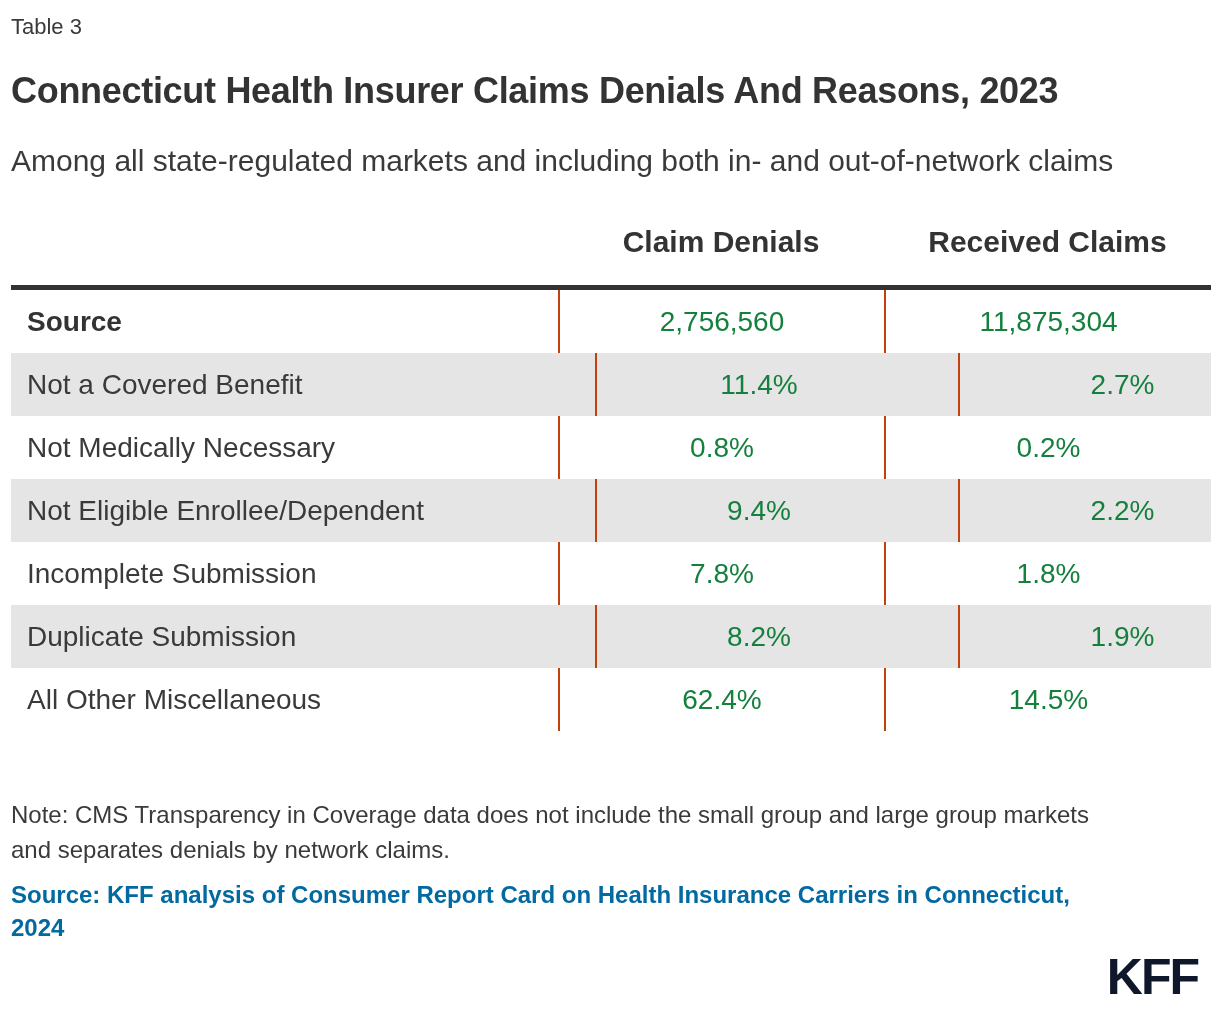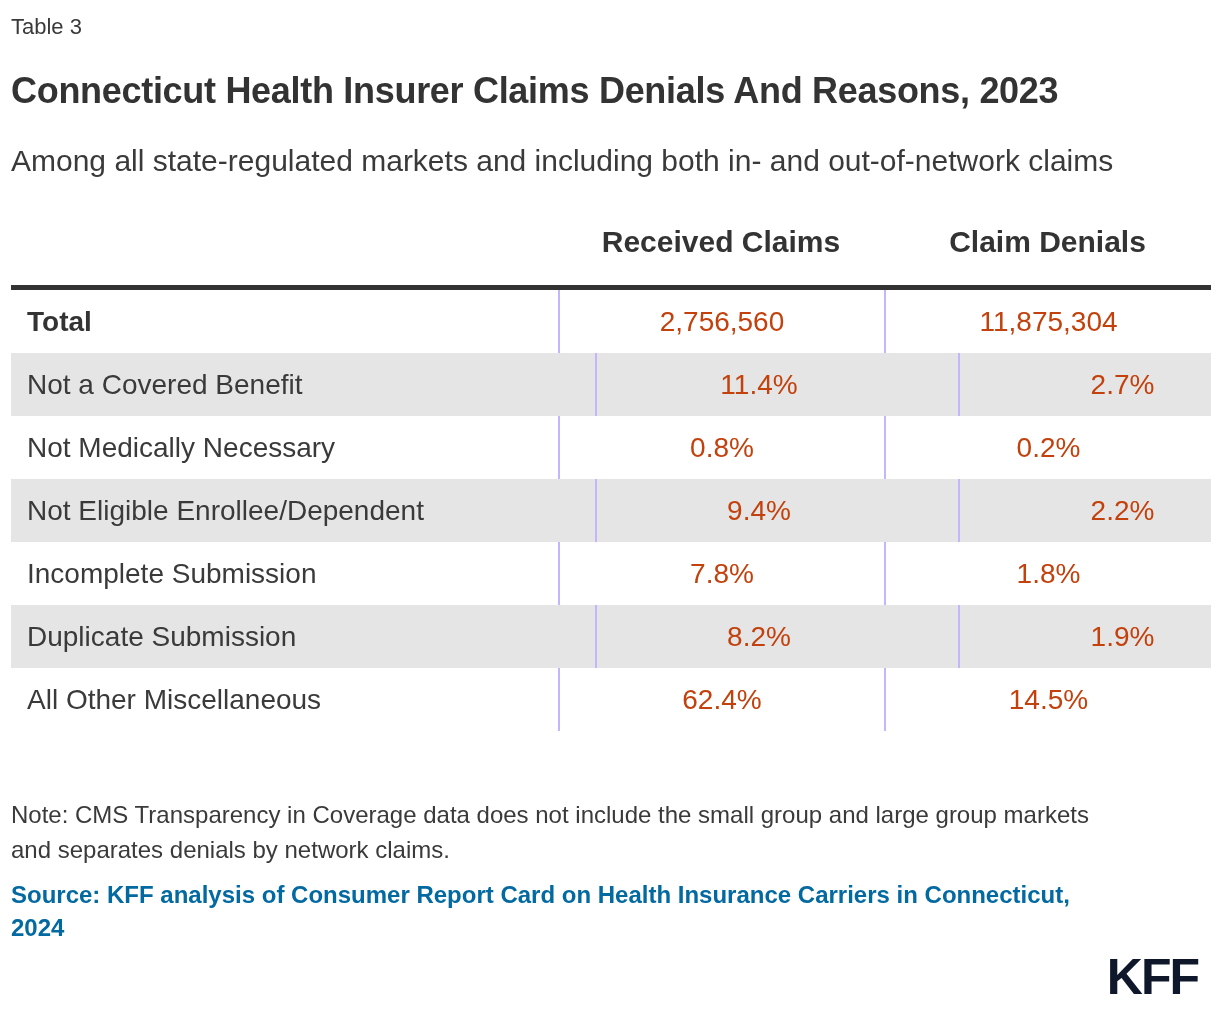--- a/index.html
+++ b/index.html
@@ -125,8 +125,8 @@
   <div class="tbl">
     <div class="tbl-header">
       <div class="th"></div>
+      <div class="th">Claim Denials</div>
       <div class="th">Received Claims</div>
-      <div class="th">Claim Denials</div>
     </div>
     <div class="tbl-body" id="tbl-body">
         <div class="tr">

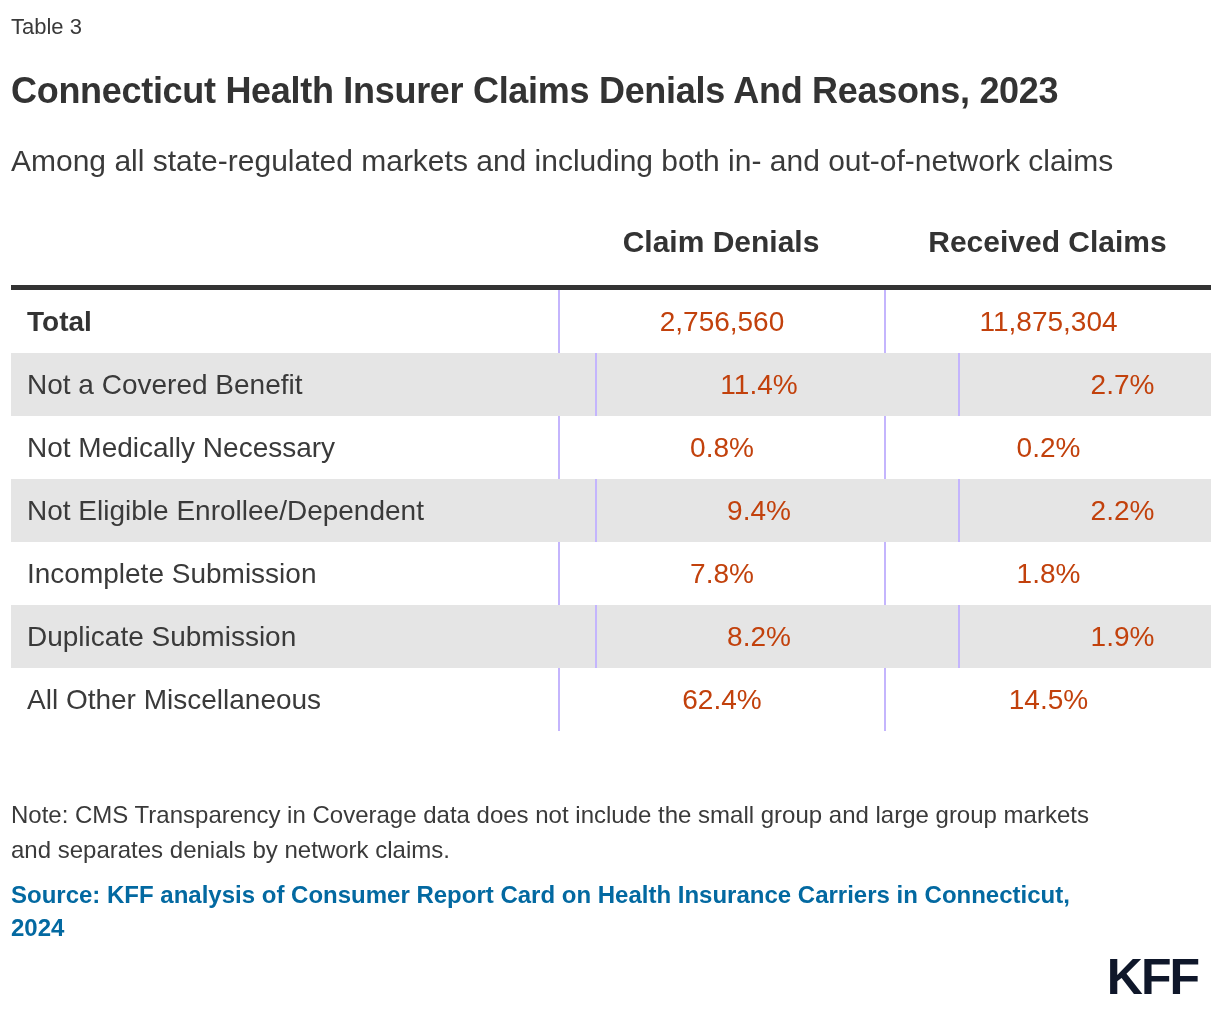--- a/index.html
+++ b/index.html
@@ -130,7 +130,7 @@
     </div>
     <div class="tbl-body" id="tbl-body">
         <div class="tr">
-          <div class="td-label bold">Total</div>
+          <div class="td-label bold">Source</div>
           <div class="td-val">2,756,560</div>
           <div class="td-val">11,875,304</div>
         </div>

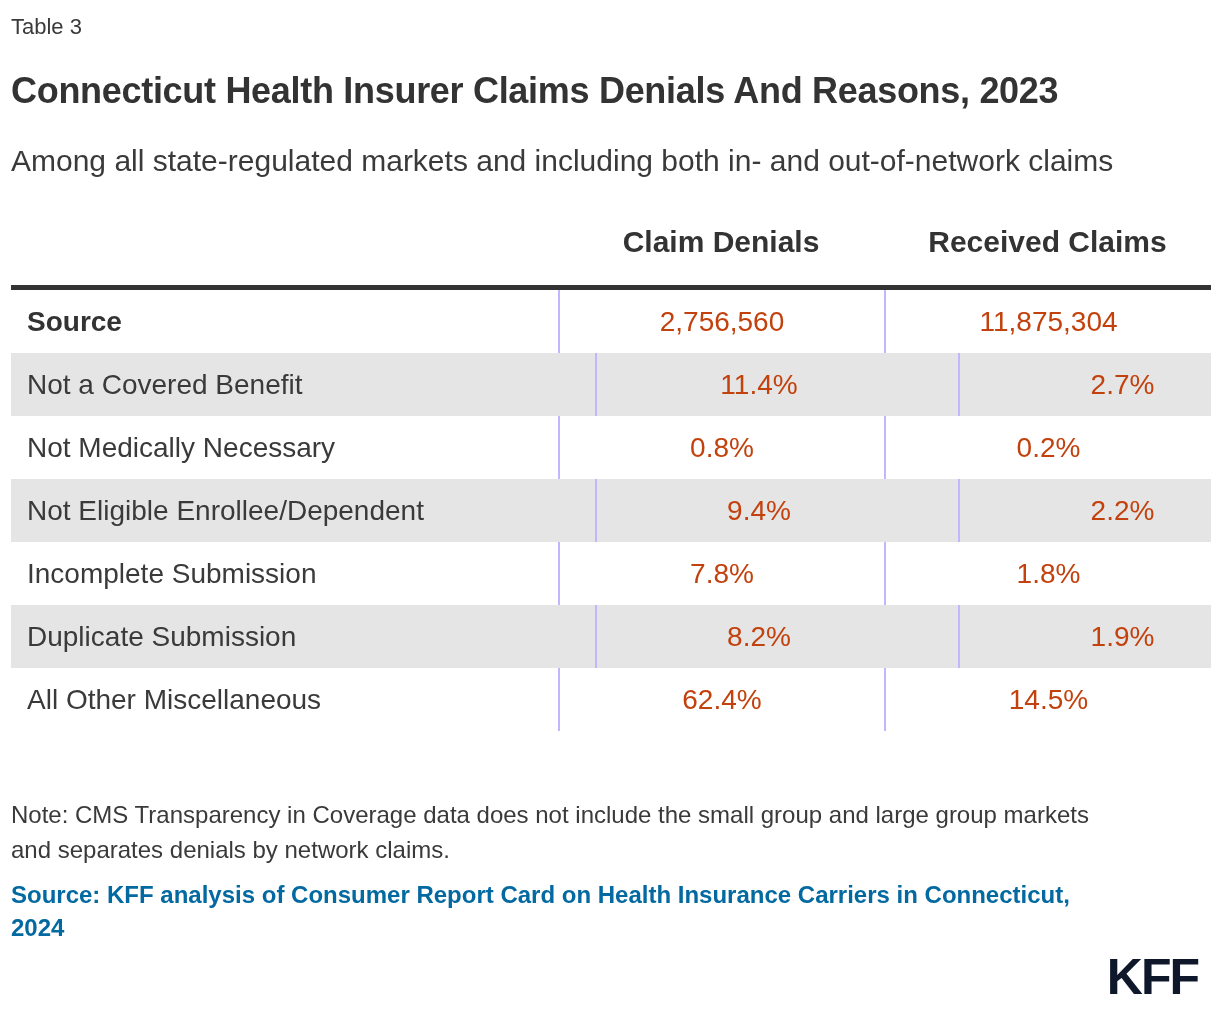--- a/index.html
+++ b/index.html
@@ -80,8 +80,8 @@
     align-items: center;
     justify-content: center;
     font-size: 28px;
-    color: #c2410c;
-    border-left: 2px solid #c4b5fd;
+    color: #15803d;
+    border-left: 2px solid #c2410c;
     height: 100%;
     box-sizing: border-box;
   }

